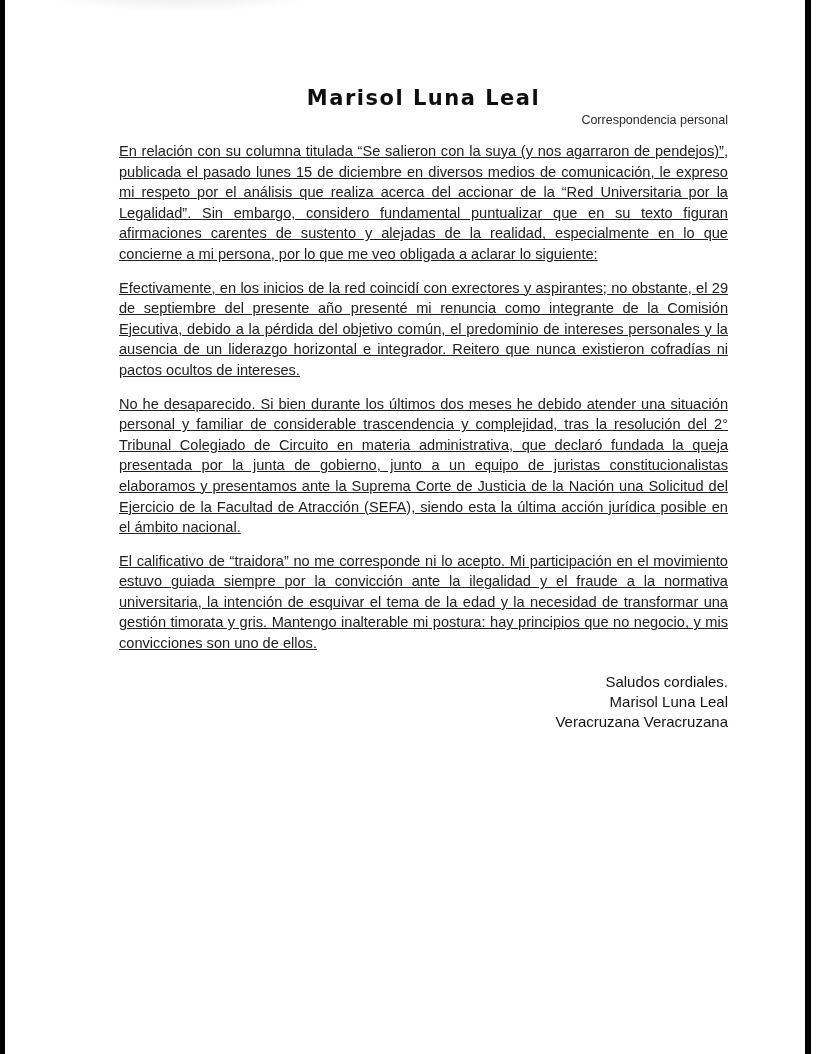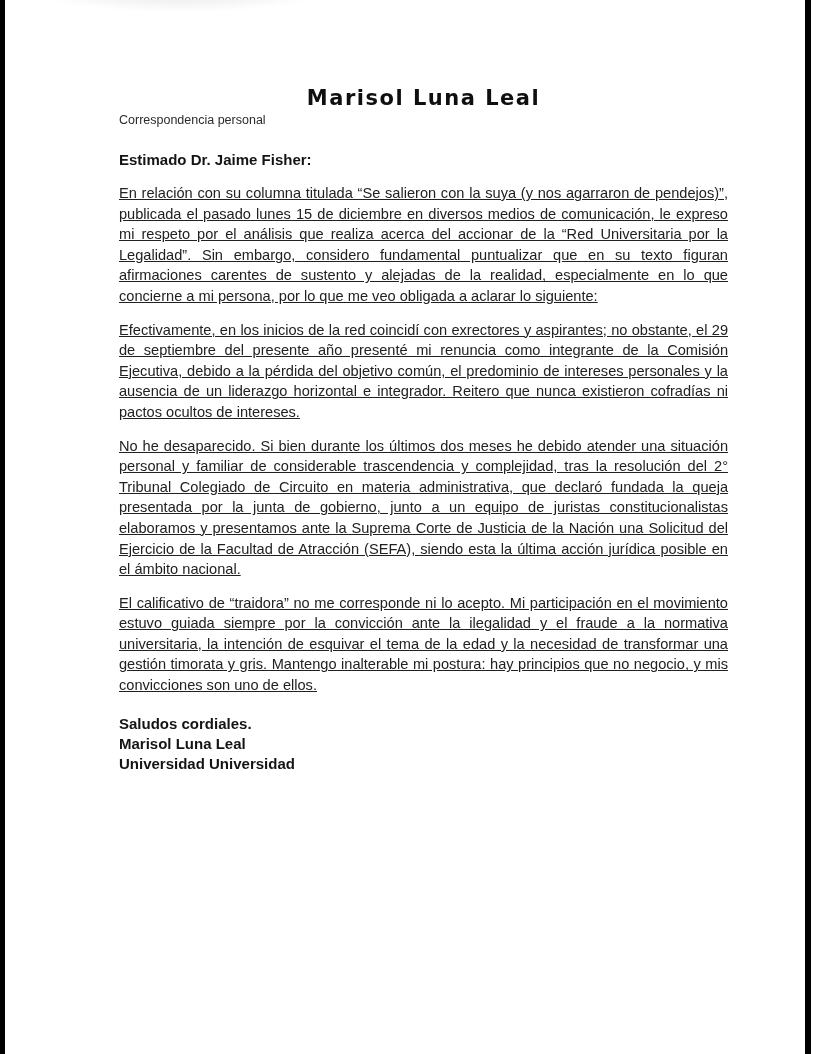--- a/index.html
+++ b/index.html
@@ -43,7 +43,7 @@
     color: #0f0f0f;
   }
   .subtitle {
-    text-align: left;
+    text-align: right;
     font-size: 12.5px;
     line-height: 15px;
     margin-top: 3px;

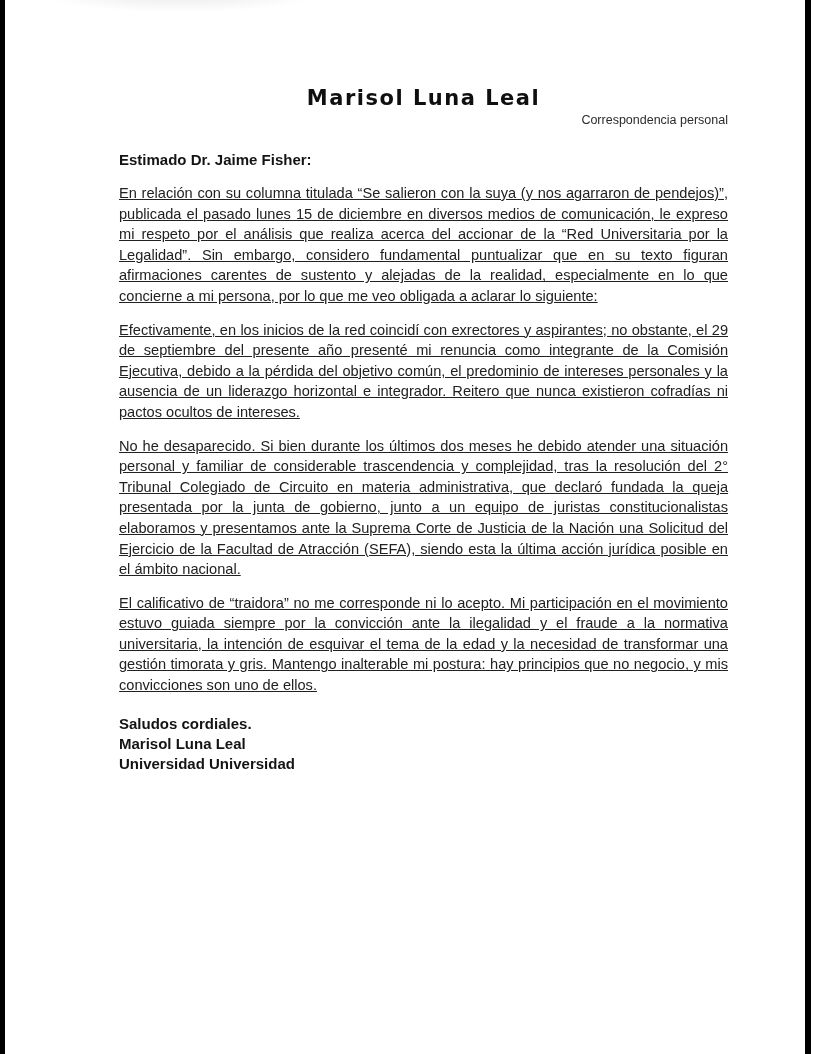--- a/index.html
+++ b/index.html
@@ -91,7 +91,6 @@
   <div class="title">Marisol Luna Leal</div>
   <div class="subtitle">Correspondencia personal</div>
 
-  <div class="salutation">Estimado Dr. Jaime Fisher:</div>
 
   <p class="para">En relación con su columna titulada “Se salieron con la suya (y nos agarraron de pendejos)”, publicada el pasado lunes 15 de diciembre en diversos medios de comunicación, le expreso mi respeto por el análisis que realiza acerca del accionar de la “Red Universitaria por la Legalidad”. Sin embargo, considero fundamental puntualizar que en su texto figuran afirmaciones carentes de sustento y alejadas de la realidad, especialmente en lo que concierne a mi persona, por lo que me veo obligada a aclarar lo siguiente:</p>
   <p class="para">Efectivamente, en los inicios de la red coincidí con exrectores y aspirantes; no obstante, el 29 de septiembre del presente año presenté mi renuncia como integrante de la Comisión Ejecutiva, debido a la pérdida del objetivo común, el predominio de intereses personales y la ausencia de un liderazgo horizontal e integrador. Reitero que nunca existieron cofradías ni pactos ocultos de intereses.</p>

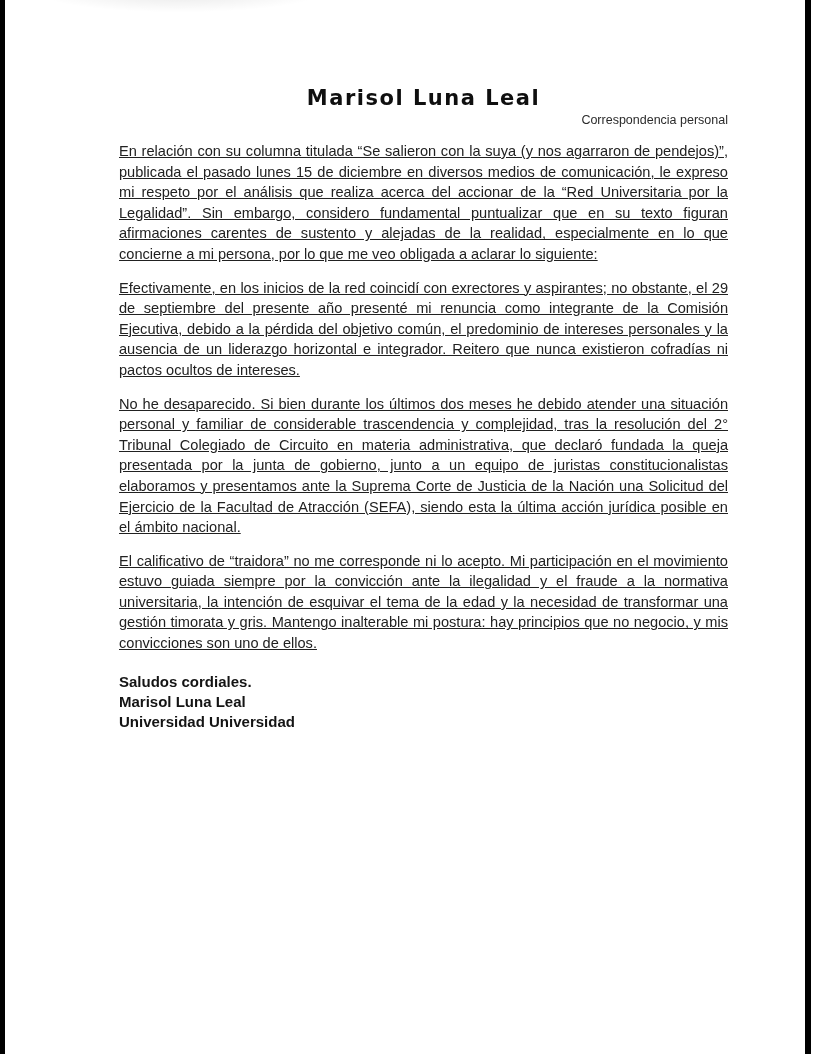--- a/index.html
+++ b/index.html
@@ -66,10 +66,11 @@
   }
   .signature {
     margin-top: 18px;
-    font-weight: bold;
+    font-weight: normal;
     font-size: 15px;
     line-height: 20px;
     color: #141414;
+    text-align: right;
   }
   .signature div { margin: 0; }
   .postscript {

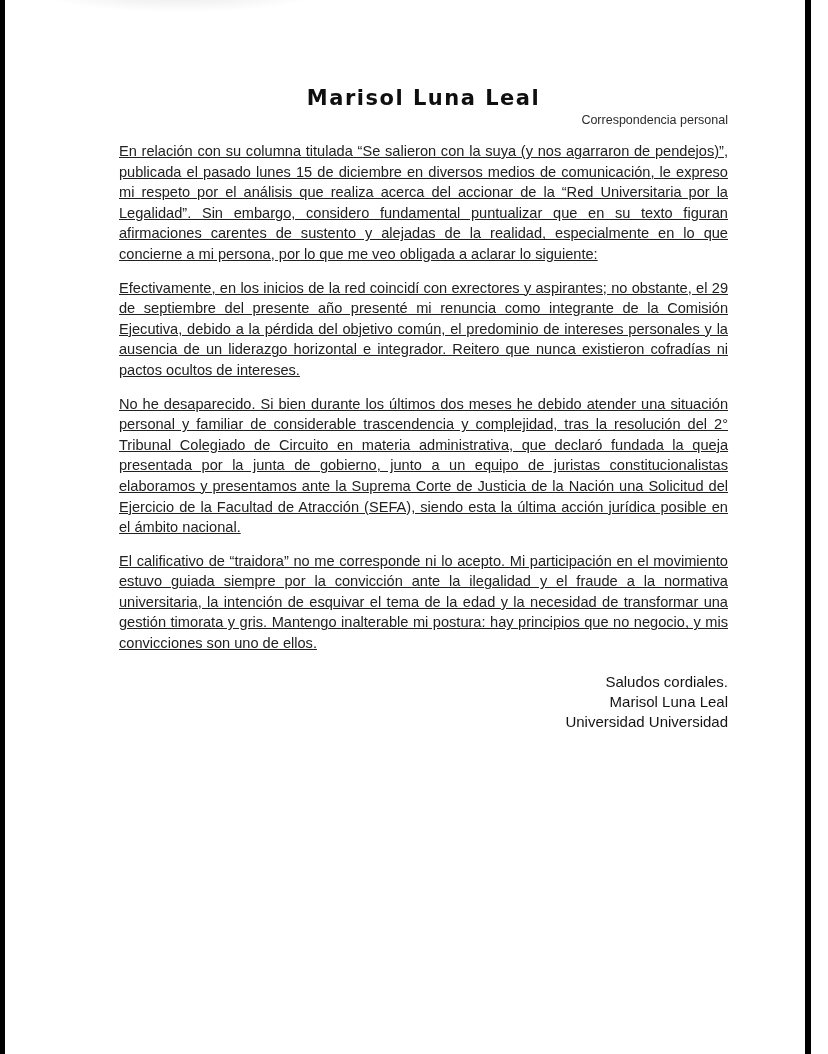--- a/index.html
+++ b/index.html
@@ -101,7 +101,7 @@
   <div class="signature">
     <div>Saludos cordiales.</div>
     <div>Marisol Luna Leal</div>
-    <div>Universidad Universidad</div>
+    <div>Veracruzana Veracruzana</div>
   </div>
 
 </div>

